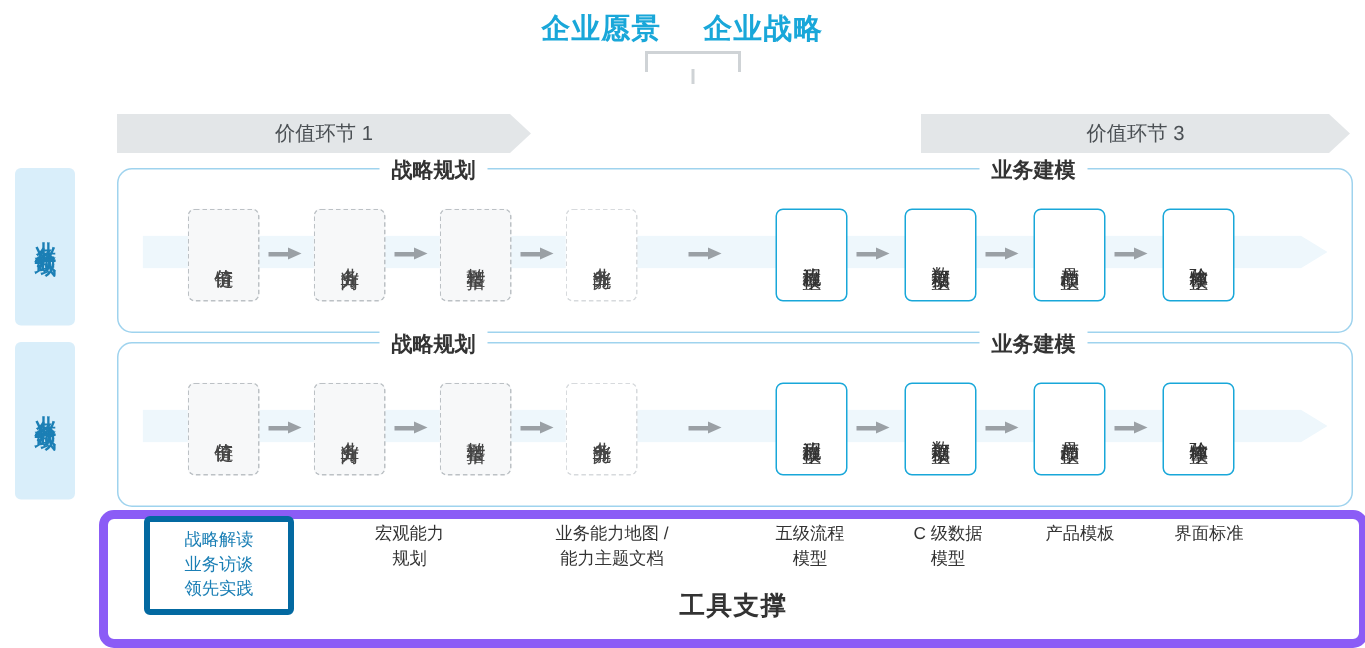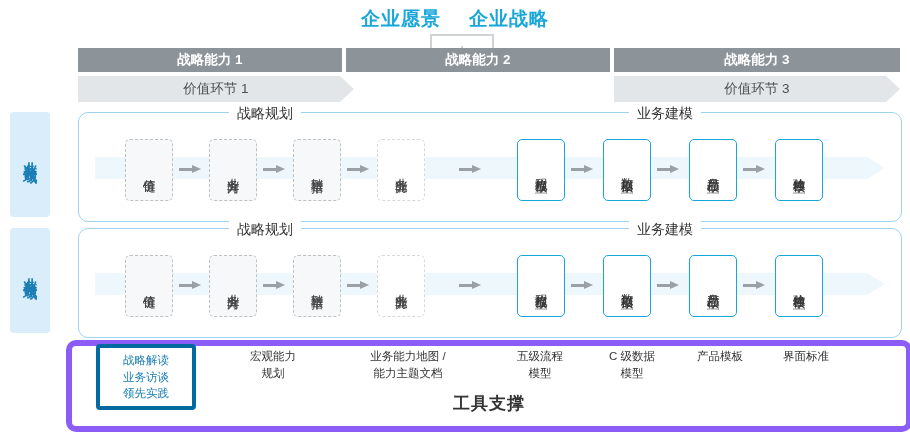--- a/index.html
+++ b/index.html
@@ -151,11 +151,6 @@
   </div>
   <div class="bracket"></div>
 
-  <div class="cap-row">
-    <div class="cap-cell cap1">战略能力 1</div>
-    <div class="cap-cell cap2">战略能力 2</div>
-    <div class="cap-cell cap3">战略能力 3</div>
-  </div>
 
   <div class="val-row">
     <div class="val-cell val1">价值环节 1</div>

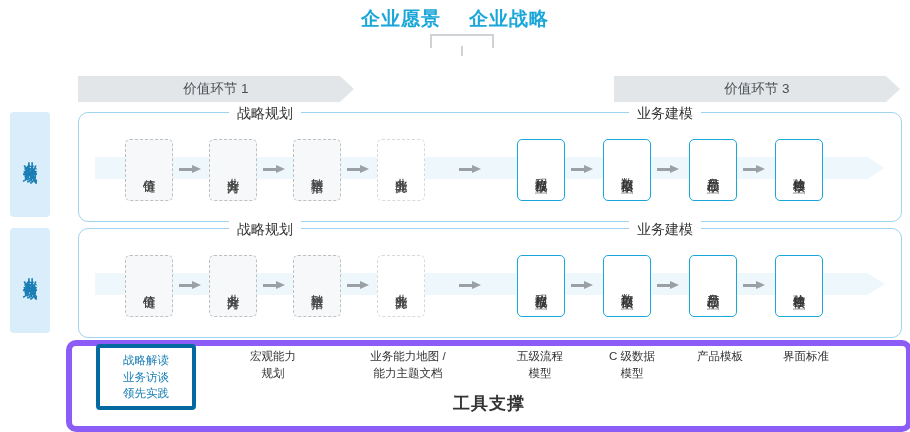--- a/index.html
+++ b/index.html
@@ -93,8 +93,8 @@
   .sec-title{
     position:absolute;
     background:#ffffff;
-    font-size:14px;font-weight:normal;color:#333;
-    padding:0 8px;height:18px;line-height:18px;
+    font-size:14px;font-weight:bold;color:#333;
+    padding:0 8px;height:18px;line-height:18px;margin-left:24px;
   }
 
   

